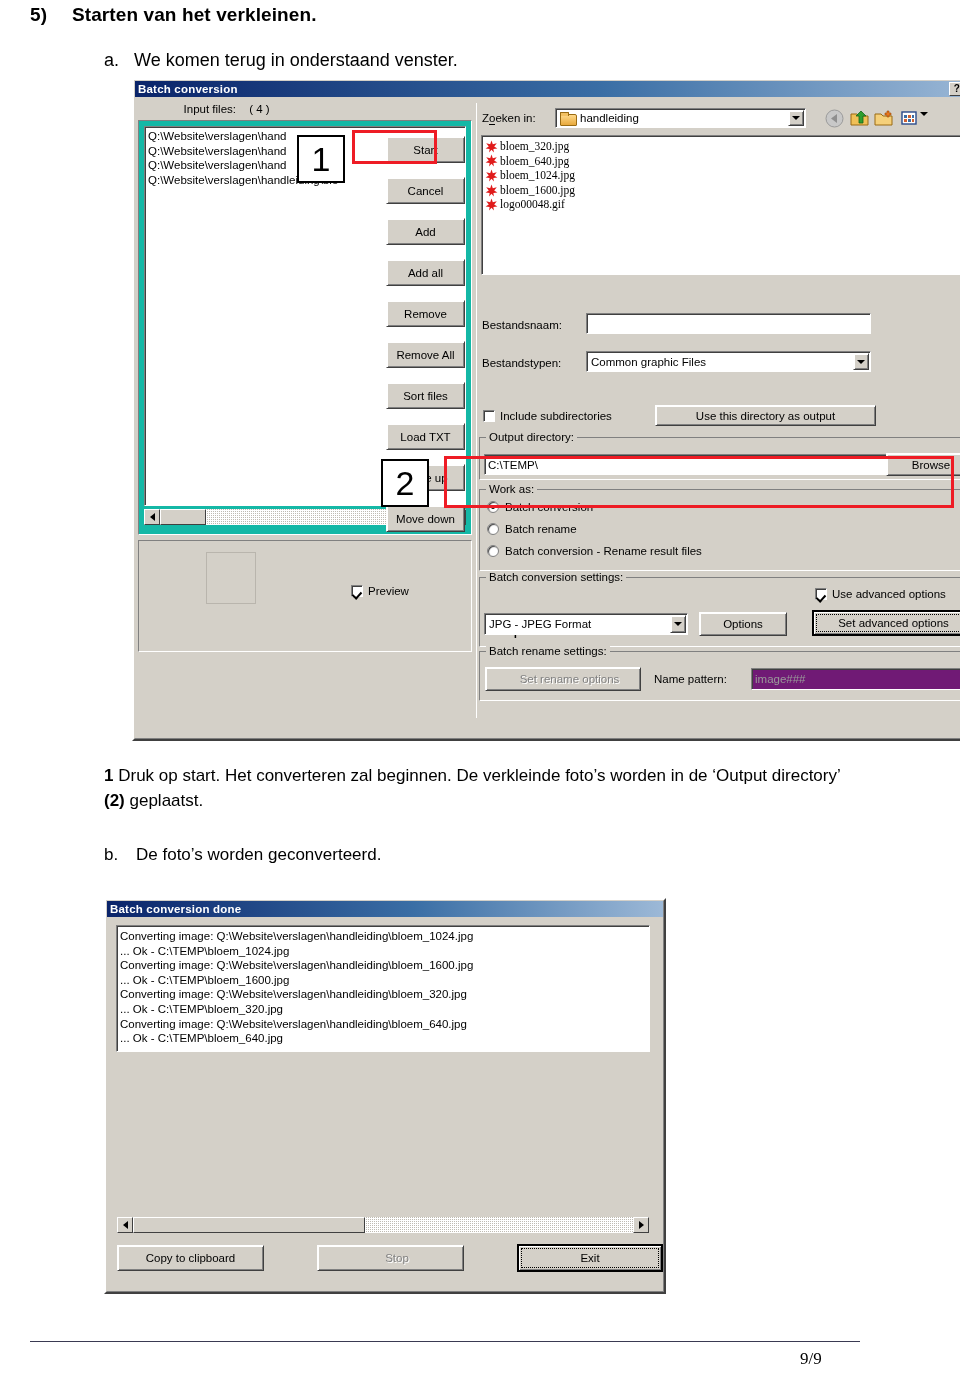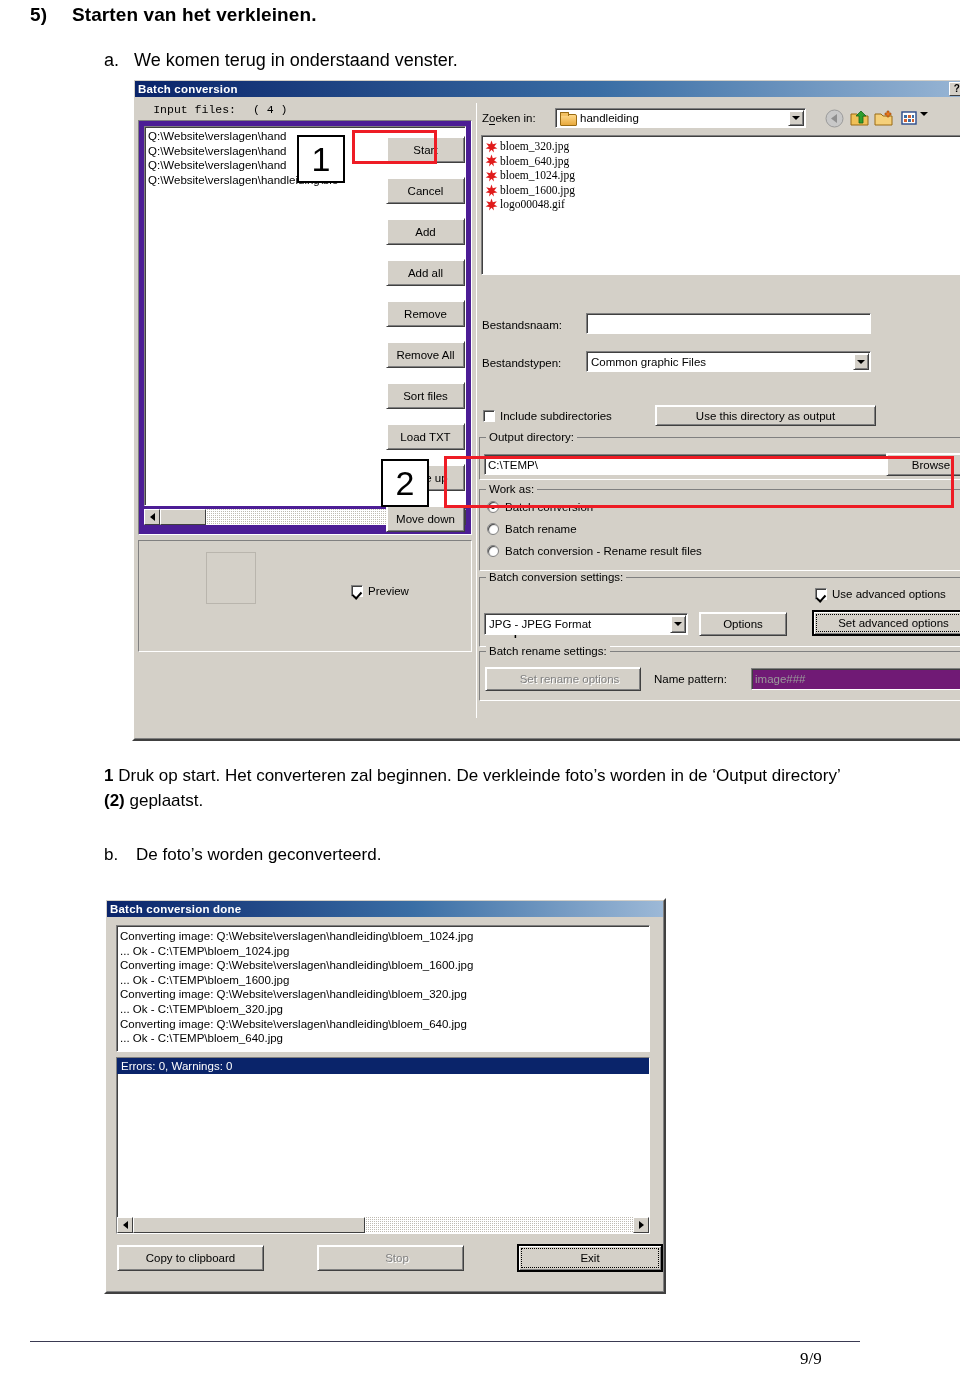--- a/index.html
+++ b/index.html
@@ -237,7 +237,7 @@
     <span class="tb-btn">✕</span>
   </div>
 
-  <div style="position:absolute; left:6px; top:23px; font-size:11.5px;font-family:Liberation Mono, monospace;">
+  <div style="position:absolute; left:6px; top:23px; font-size:11.5px;">
     <span style="display:inline-block;width:96px;text-align:right;">Input files:</span>
     <span style="margin-left:10px;">( 4 )</span>
   </div>

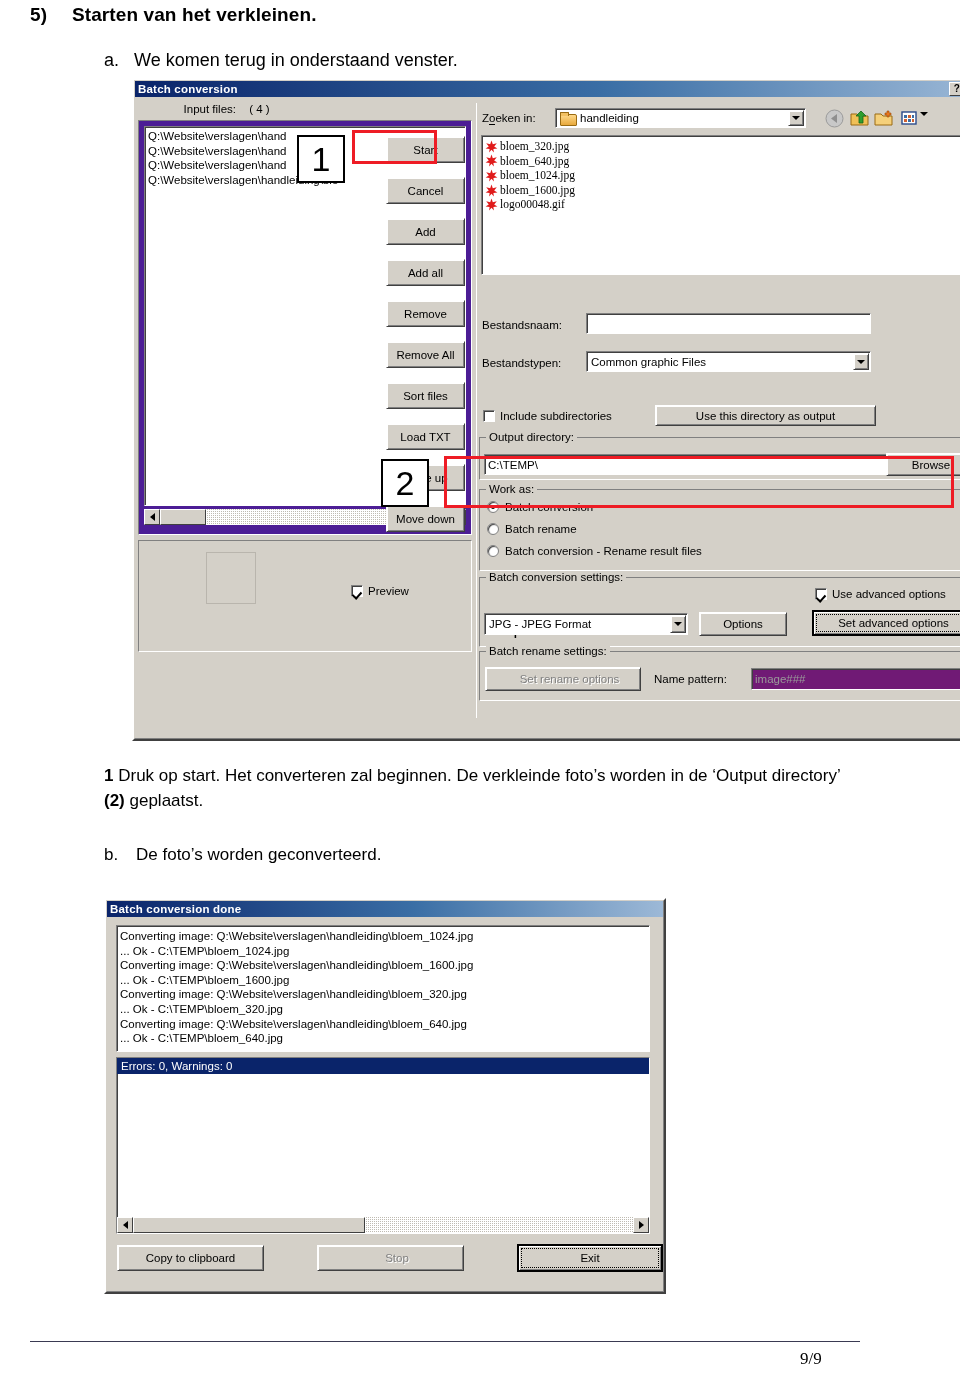--- a/index.html
+++ b/index.html
@@ -243,7 +243,7 @@
   </div>
 
   <div style="position:absolute; left:4px; top:40px; width:334px; height:415px;
-              border:1px solid; border-color:#808080 #ffffff #ffffff #808080; background:#4c1d95;">
+              border:1px solid; border-color:#808080 #ffffff #ffffff #808080; background:#14b8a6;">
 
     <div class="listbox" style="left:5px; top:5px; width:322px; height:380px; padding-top:2px;">
       <div class="li">Q:\Website\verslagen\hand</div>

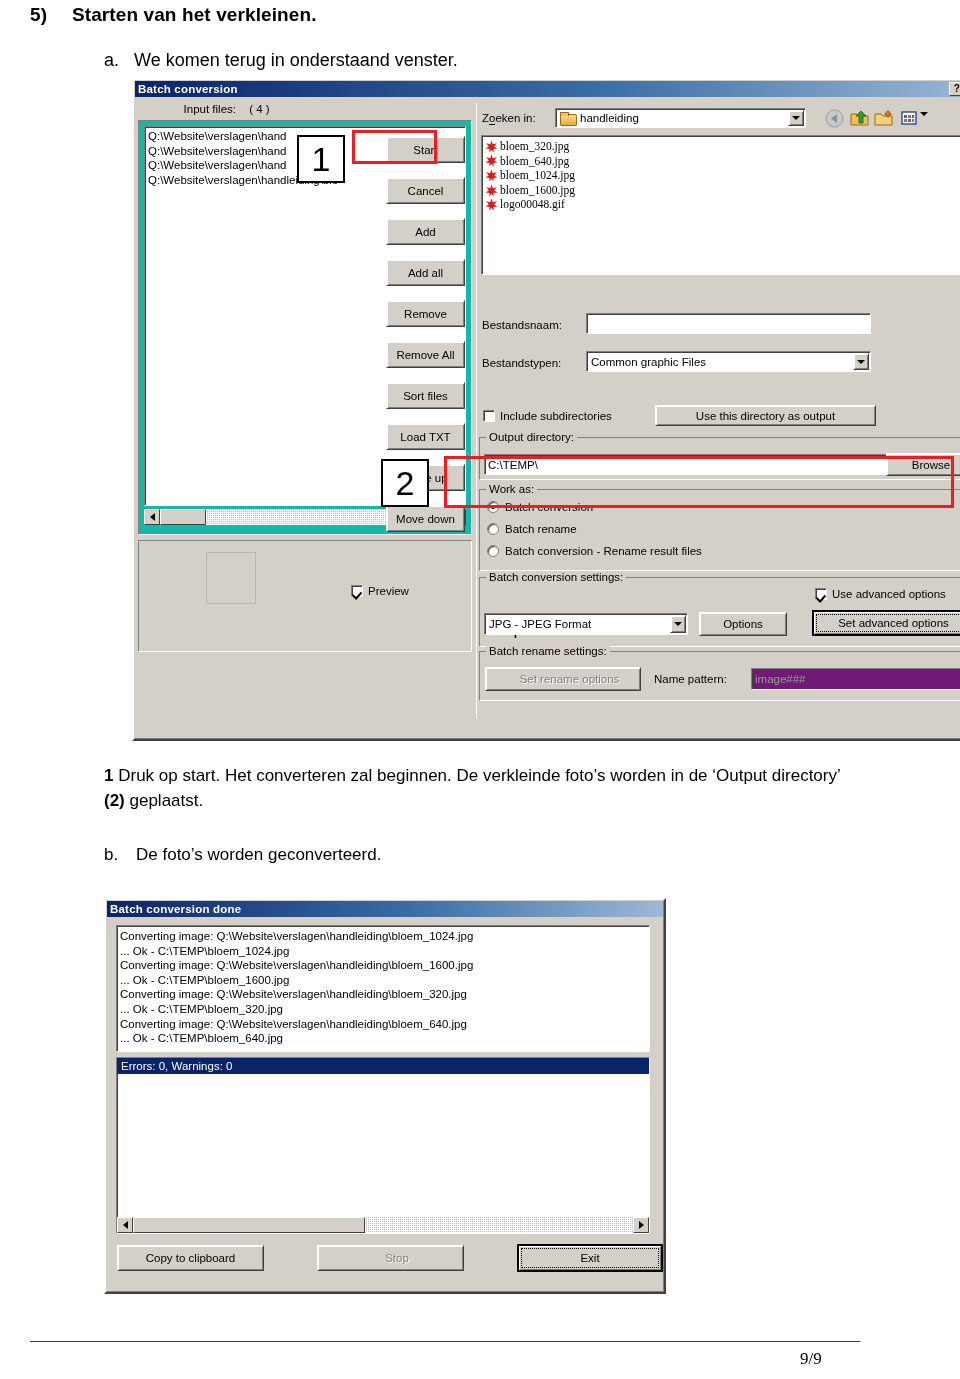--- a/index.html
+++ b/index.html
@@ -474,9 +474,6 @@
     <div class="li">... Ok - C:\TEMP\bloem_640.jpg</div>
   </div>
 
-  <div class="listbox" style="left:10px; top:157px; width:534px; height:177px;">
-    <div class="li" style="background:#0a246a; color:#ffffff; line-height:16px; padding-left:4px;">Errors: 0, Warnings: 0</div>
-  </div>
 
   <div class="scrollh" style="left:11px; top:317px; width:532px;">
     <div class="sb-arrow">

